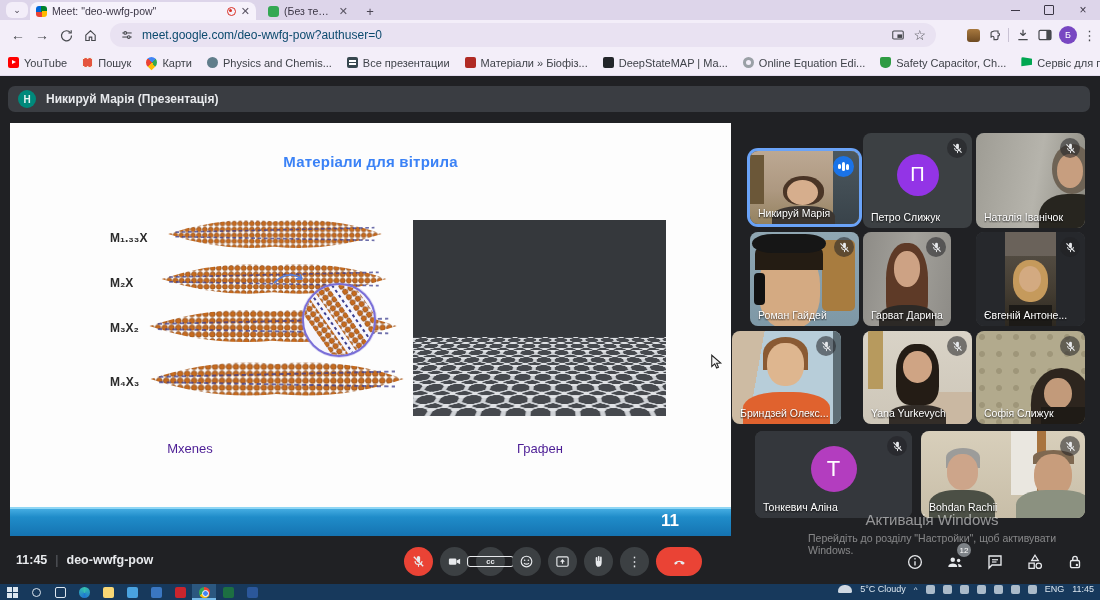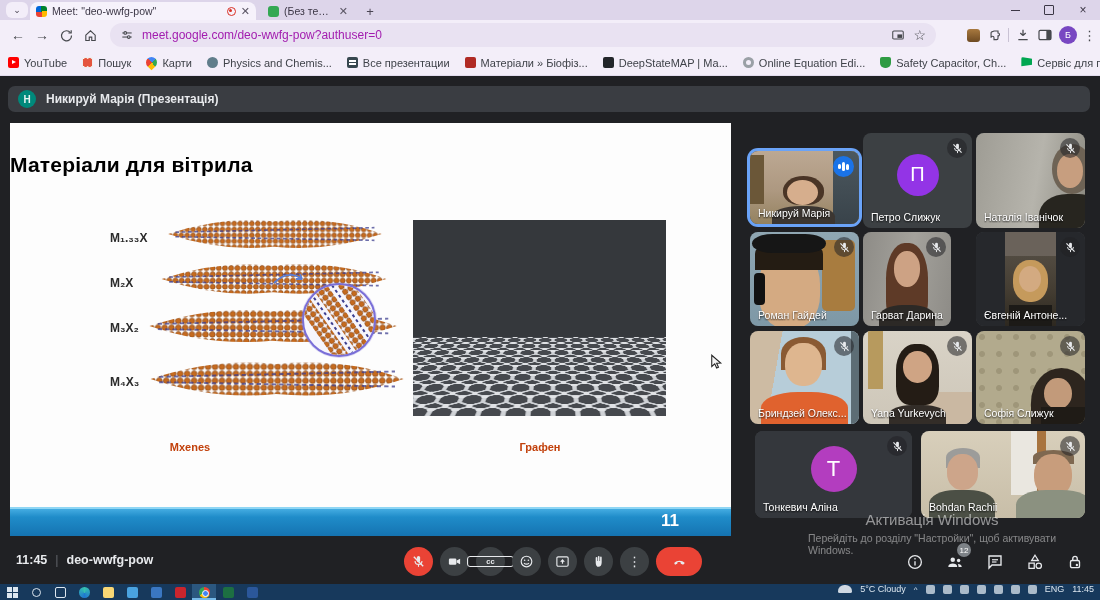--- a/index.html
+++ b/index.html
@@ -30,7 +30,7 @@
   .nav-ic{width:24px;height:24px;display:flex;align-items:center;justify-content:center;color:#46484d;font-size:14px;flex:0 0 auto;}
   .nav-ic svg{width:15px;height:15px;}
   .addr{position:absolute;left:110px;top:3px;width:826px;height:24px;background:#e9e2f2;border-radius:12px;display:flex;align-items:center;padding:0 10px;gap:8px;}
-  .addr .url{font-size:12px;color:#a21caf;flex:1;white-space:nowrap;overflow:hidden;}
+  .addr .url{font-size:12px;color:#0c4a6e;flex:1;white-space:nowrap;overflow:hidden;}
   .addr svg{width:14px;height:14px;flex:0 0 auto;}
   .tb-right{position:absolute;right:4px;top:3px;height:24px;display:flex;align-items:center;gap:6px;}
   .tb-right svg{width:16px;height:16px;}

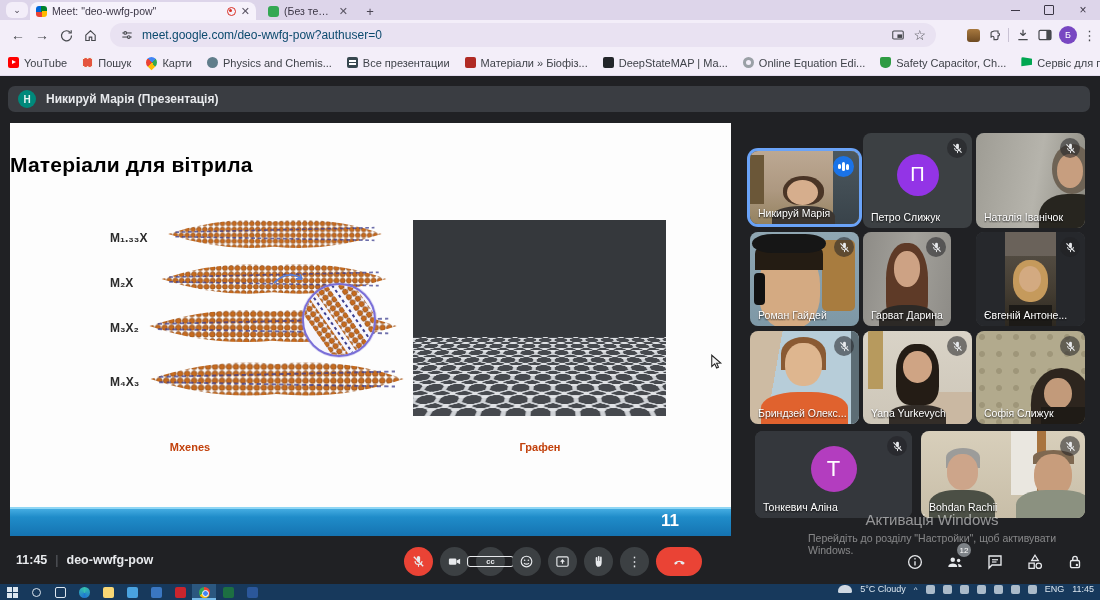--- a/index.html
+++ b/index.html
@@ -60,7 +60,7 @@
 
   
   .slide{position:absolute;left:10px;top:123px;width:721px;height:413px;background:#fdfdfd;overflow:hidden;}
-  .slide-title{position:absolute;left:0;top:30px;width:100%;font-size:21px;font-weight:bold;color:#000000;letter-spacing:.2px;}
+  .slide-title{position:absolute;left:0;top:30px;width:100%;text-align:center;font-size:15px;font-weight:bold;color:#3b82f6;letter-spacing:.2px;}
   .mx-label{position:absolute;font-size:12px;font-weight:bold;color:#2b2b2b;width:46px;text-align:left;}
   .mx-svg{position:absolute;}
   .inset-circle{position:absolute;left:292px;top:160px;width:74px;height:74px;border-radius:50%;border:2px solid #7a6fd8;background:#f6f5fc;overflow:hidden;box-shadow:0 0 0 1px rgba(122,111,216,.25);}

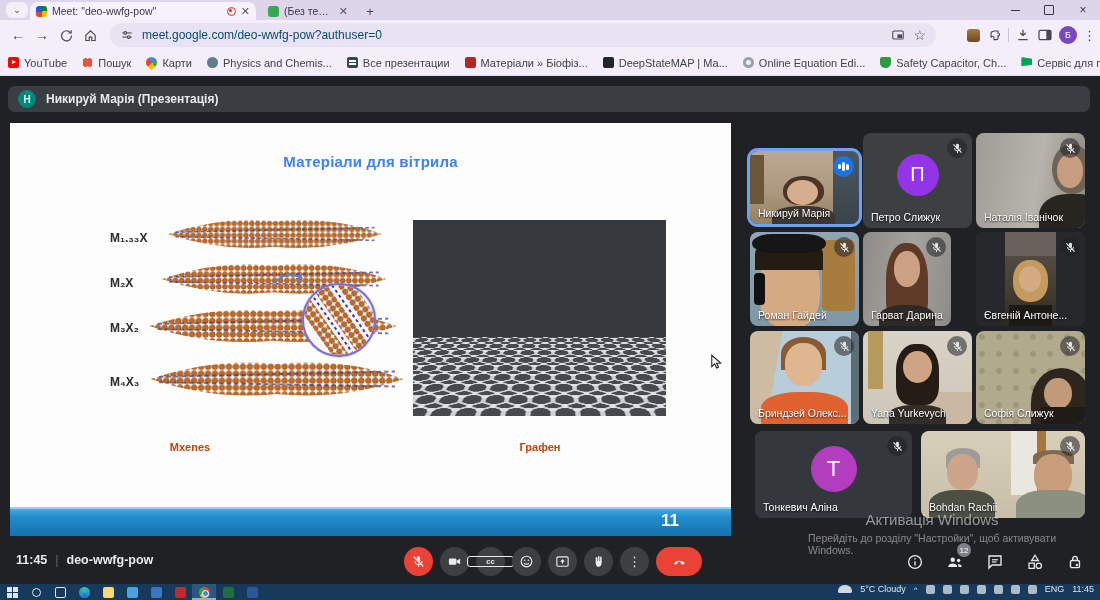--- a/index.html
+++ b/index.html
@@ -541,7 +541,7 @@
     <div class="tname">Євгеній Антоне...</div>
   </div>
 
-  <div class="tile t-bry" style="left:750px;top:331px;width:109px;height:93px">
+  <div class="tile t-bry" style="left:732px;top:331px;width:109px;height:93px">
     <div class="scene">
         <i class="c1"></i>
         <i class="hair"></i>

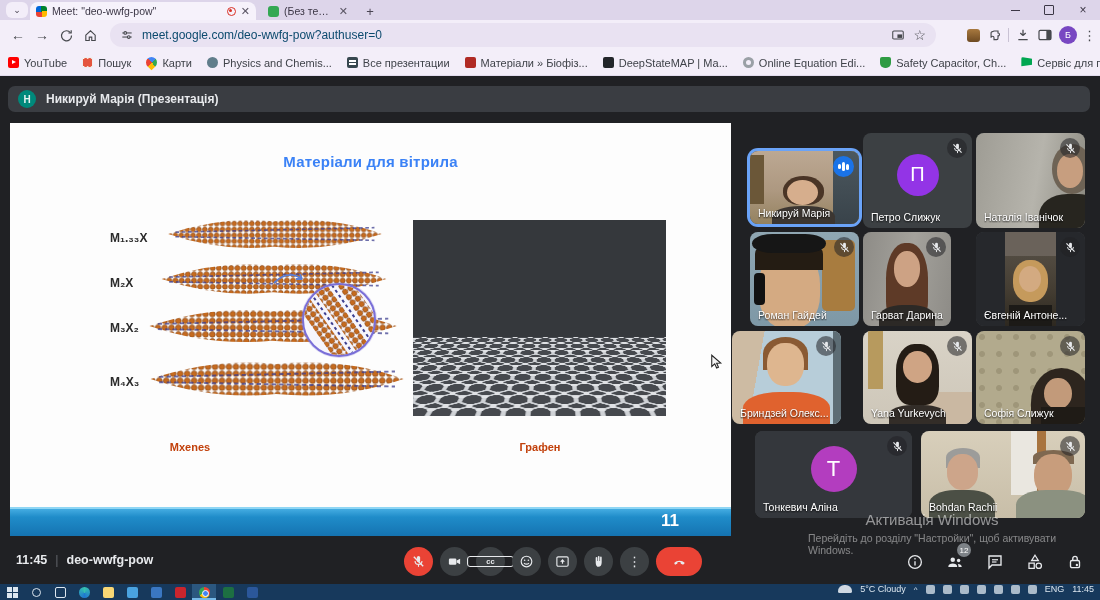--- a/index.html
+++ b/index.html
@@ -68,7 +68,7 @@
   .inset-arrow{position:absolute;left:262px;top:146px;}
   .graphene{position:absolute;left:403px;top:97px;width:253px;height:196px;background:#35383c;overflow:hidden;}
   .graphene svg{position:absolute;left:-120px;top:-90px;transform:perspective(300px) rotateX(52deg) scale(1.15);transform-origin:50% 85%;}
-  .slide-caption{position:absolute;font-size:11px;color:#c2410c;font-weight:700;}
+  .slide-caption{position:absolute;font-size:13px;color:#4c1d95;font-weight:400;}
   .cap-left{left:120px;top:318px;width:120px;text-align:center;}
   .cap-right{left:470px;top:318px;width:120px;text-align:center;}
   .slide-bar{position:absolute;left:0;top:384px;width:100%;height:29px;background:linear-gradient(180deg,#4db4e8 0%,#1f8cc9 35%,#1573b1 100%);box-shadow:inset 0 2px 0 #8fd6f4;}

